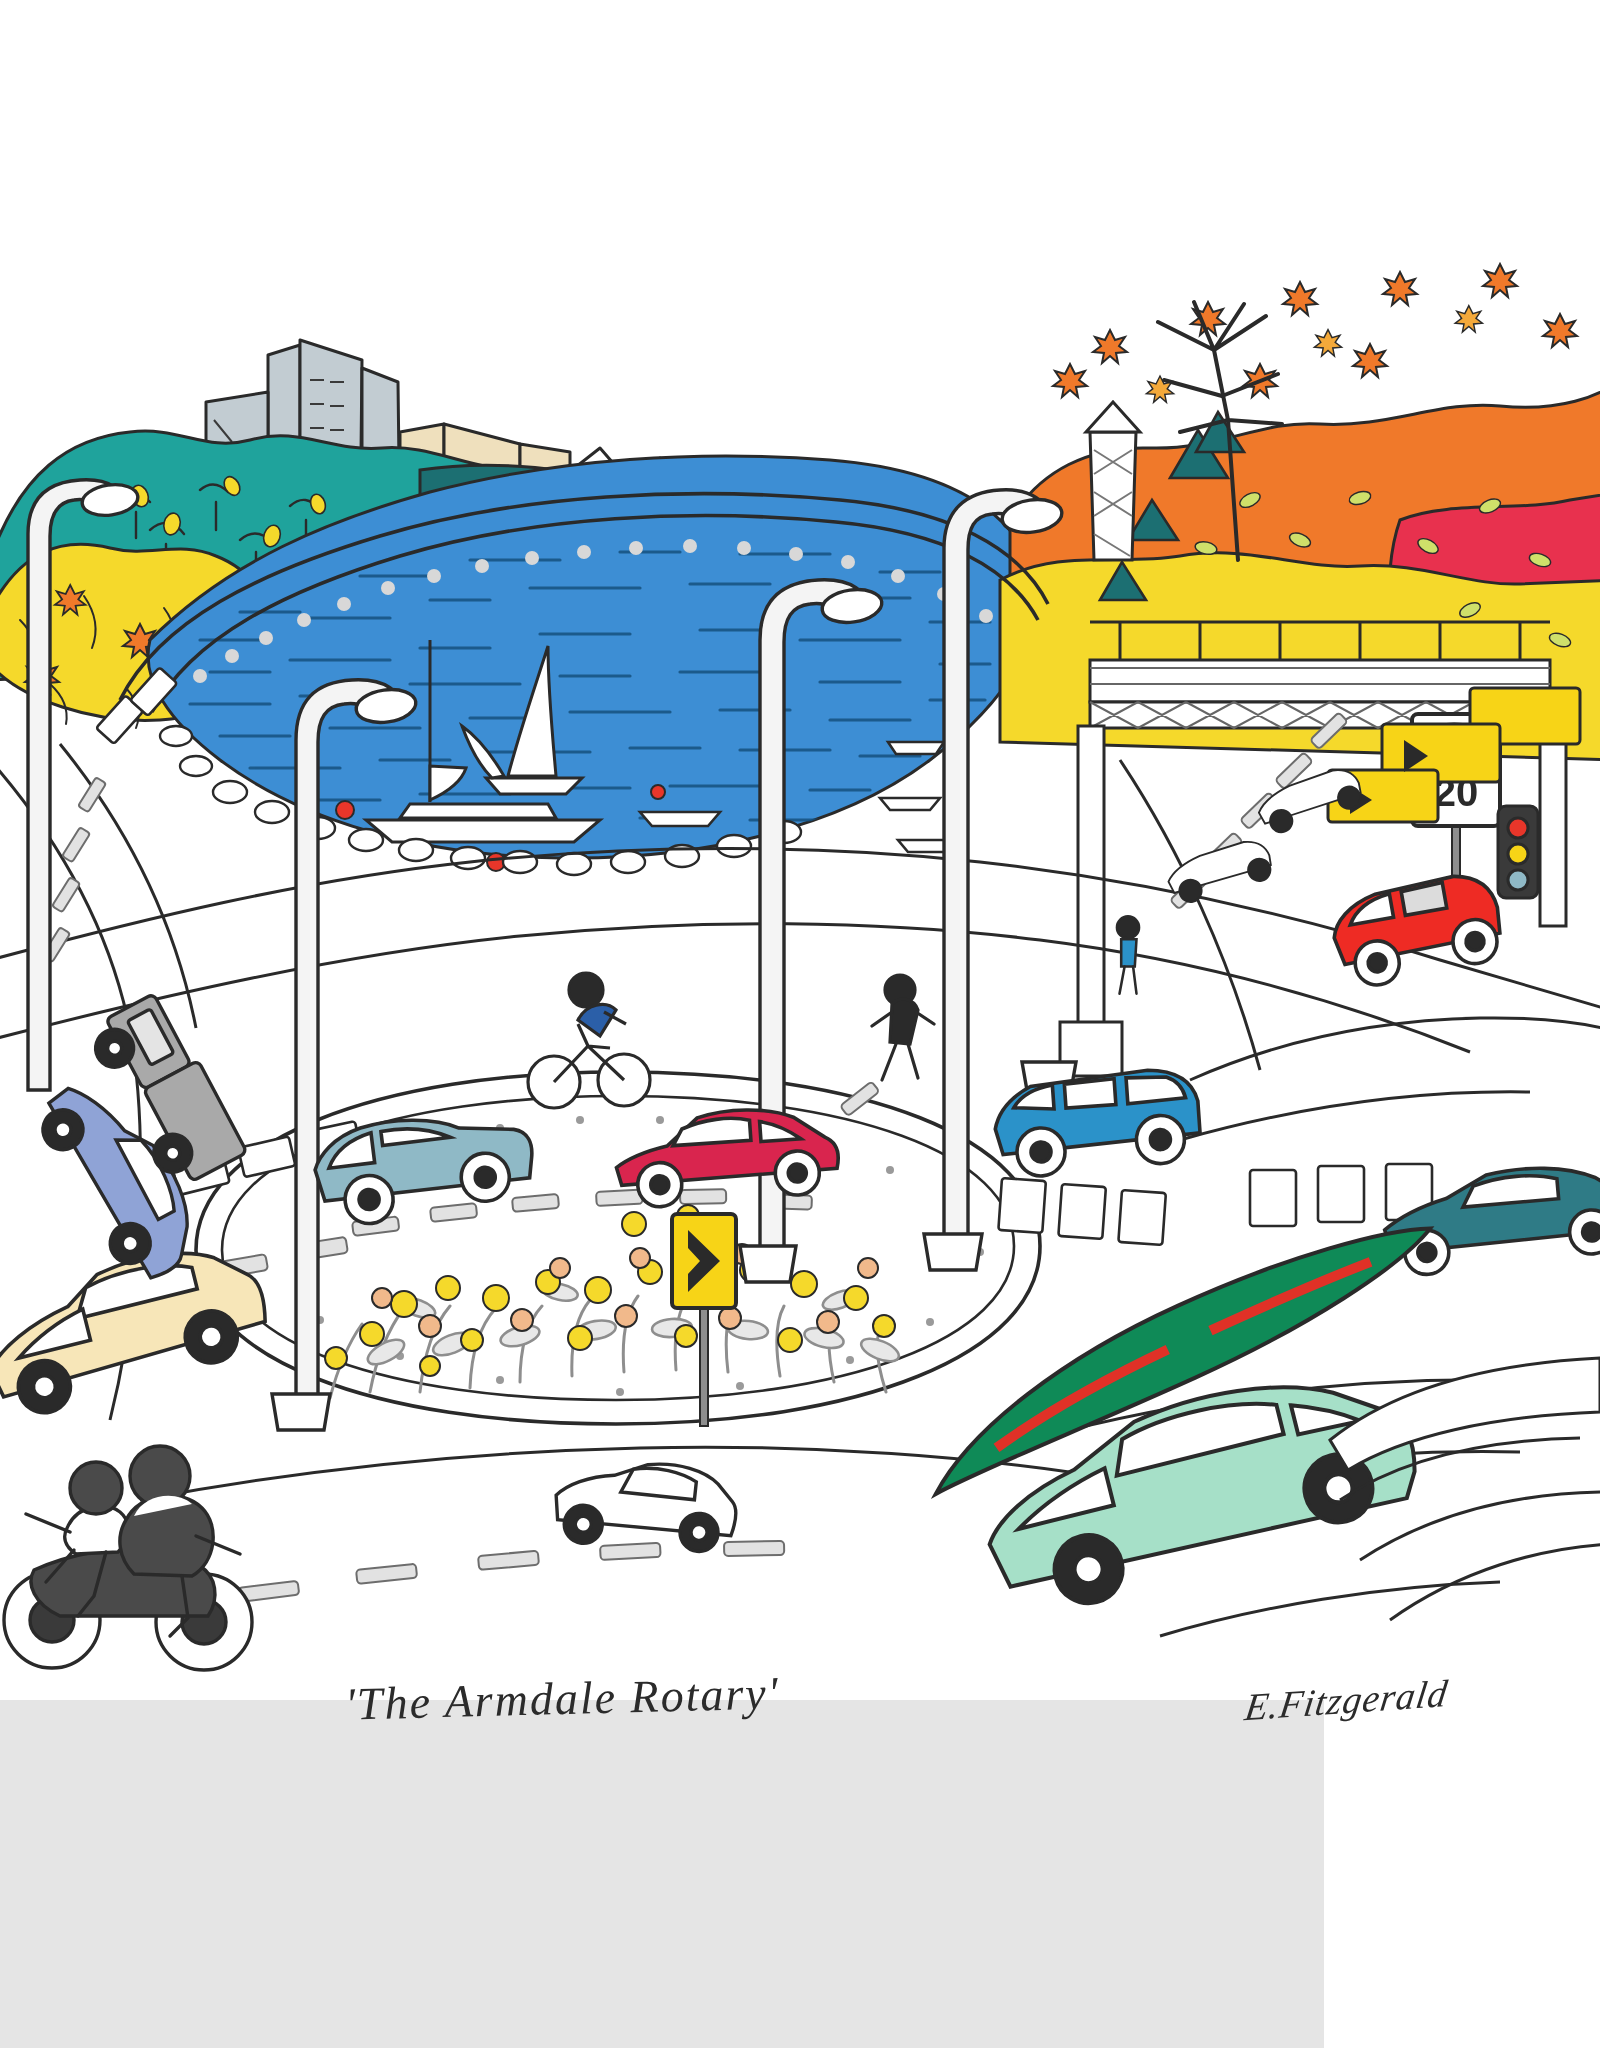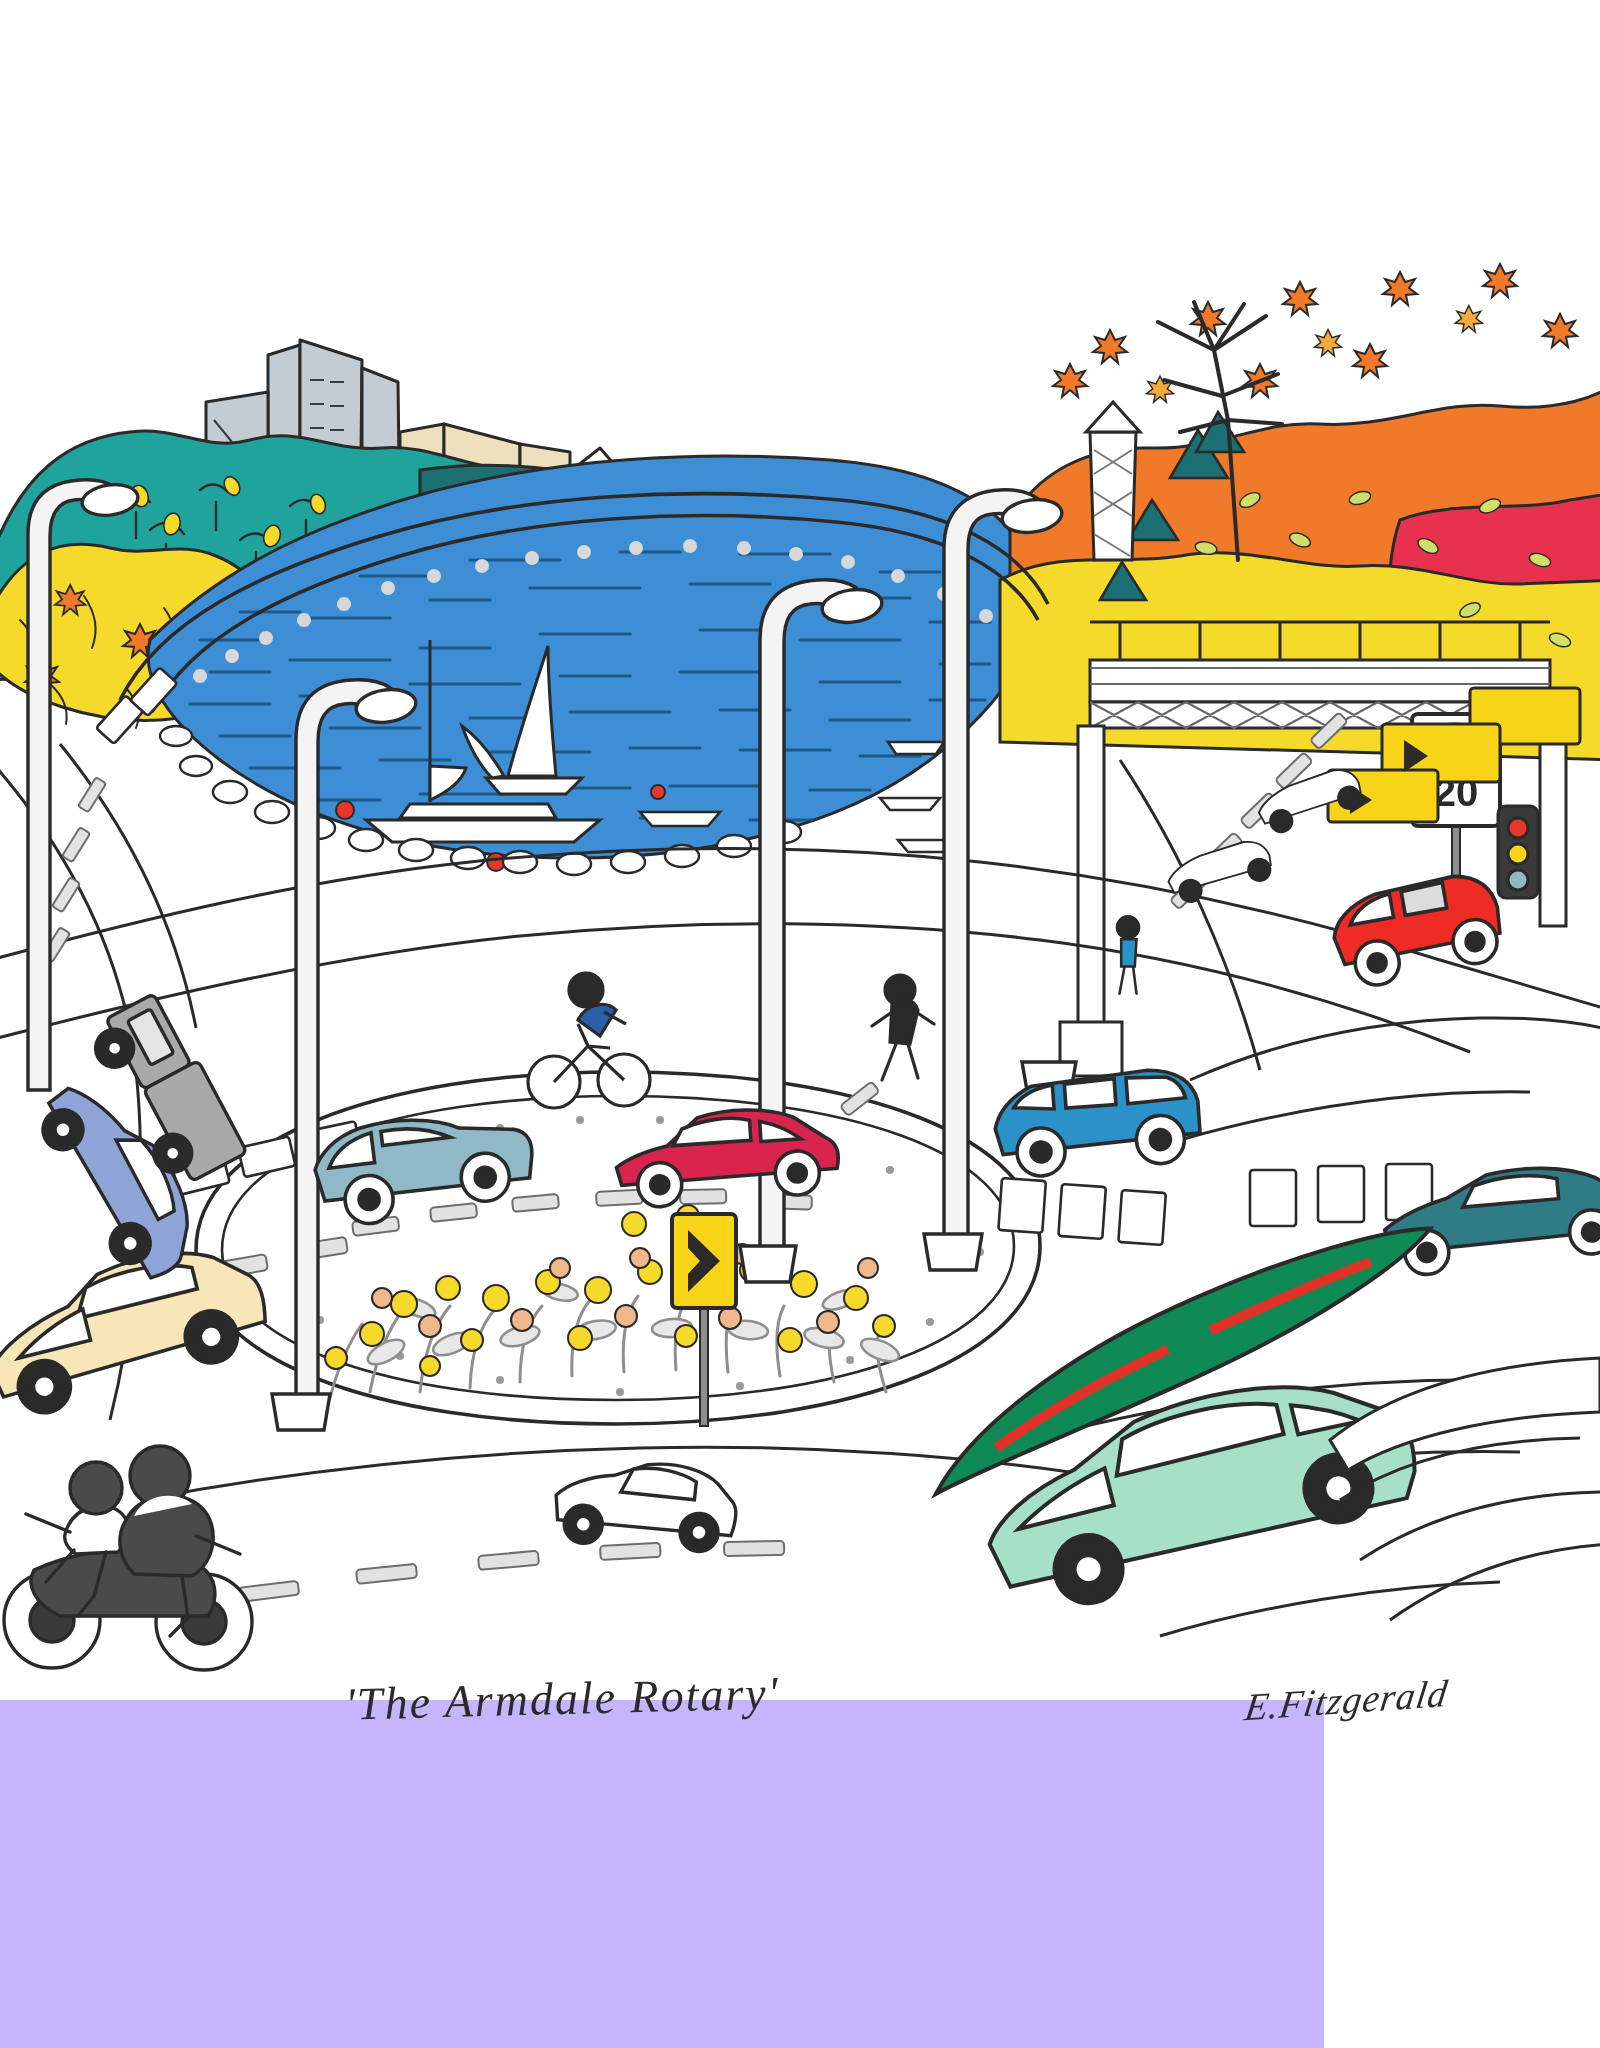--- a/index.html
+++ b/index.html
@@ -4,7 +4,7 @@
 <style>
   html,body{margin:0;padding:0;background:#ffffff;}
   body{width:1600px;height:2048px;overflow:hidden;font-family:"Liberation Sans",sans-serif;}
-  #stage{position:relative;width:1324px;height:2048px;background:#c4b5fd;}
+  #stage{position:relative;width:1324px;height:2048px;background:#e5e5e5;}
   #art{position:absolute;left:0;top:0;width:1600px;height:1700px;}
   .capt{position:absolute;font-family:"Liberation Serif",serif;font-style:italic;color:#2b2b2b;white-space:nowrap;}
   #title{left:345px;top:1672px;font-size:46px;letter-spacing:2px;transform:rotate(-1.5deg);}

